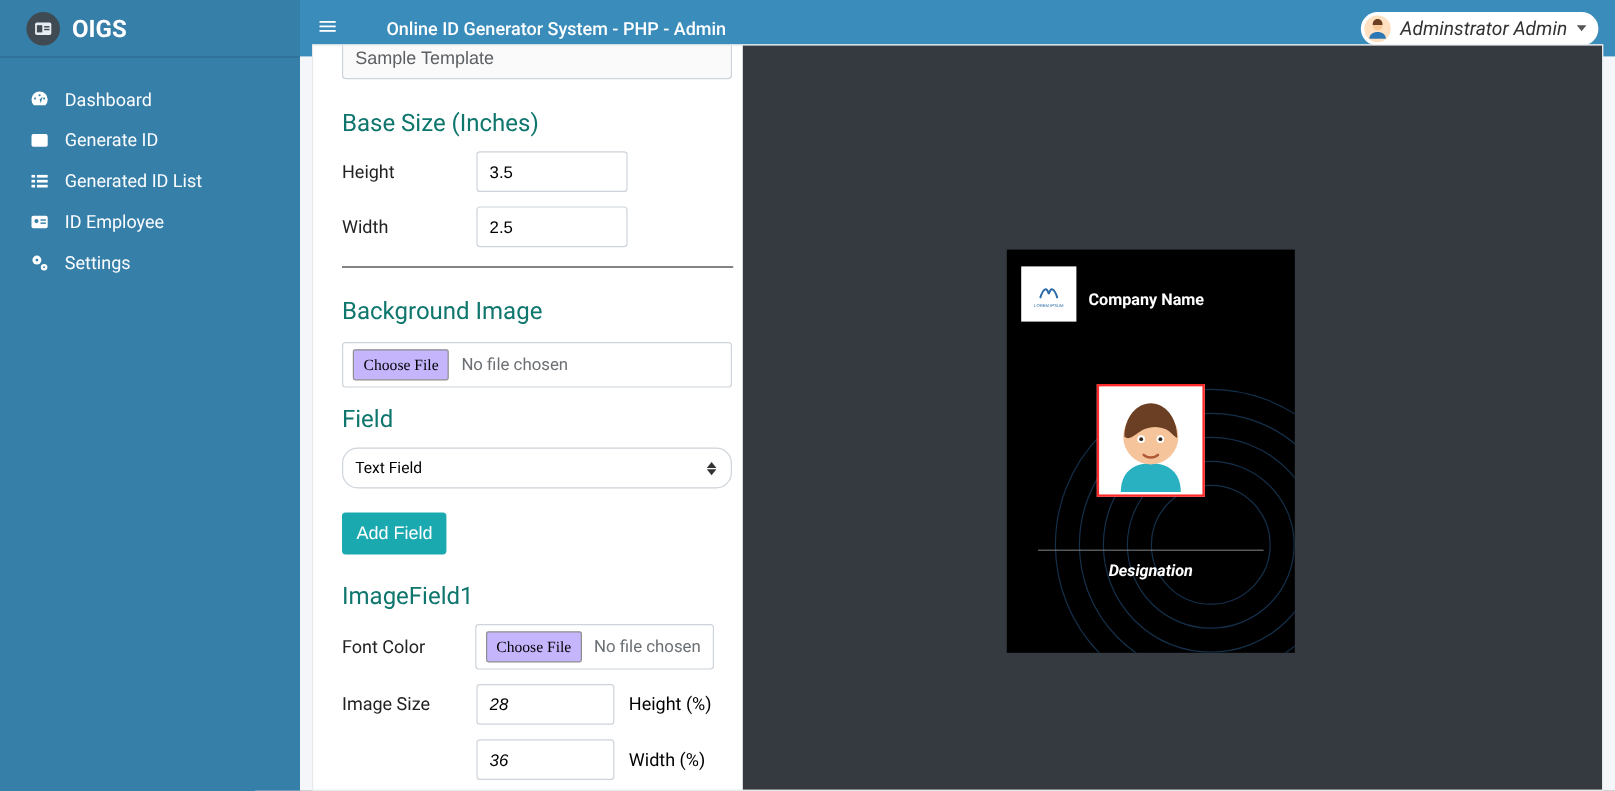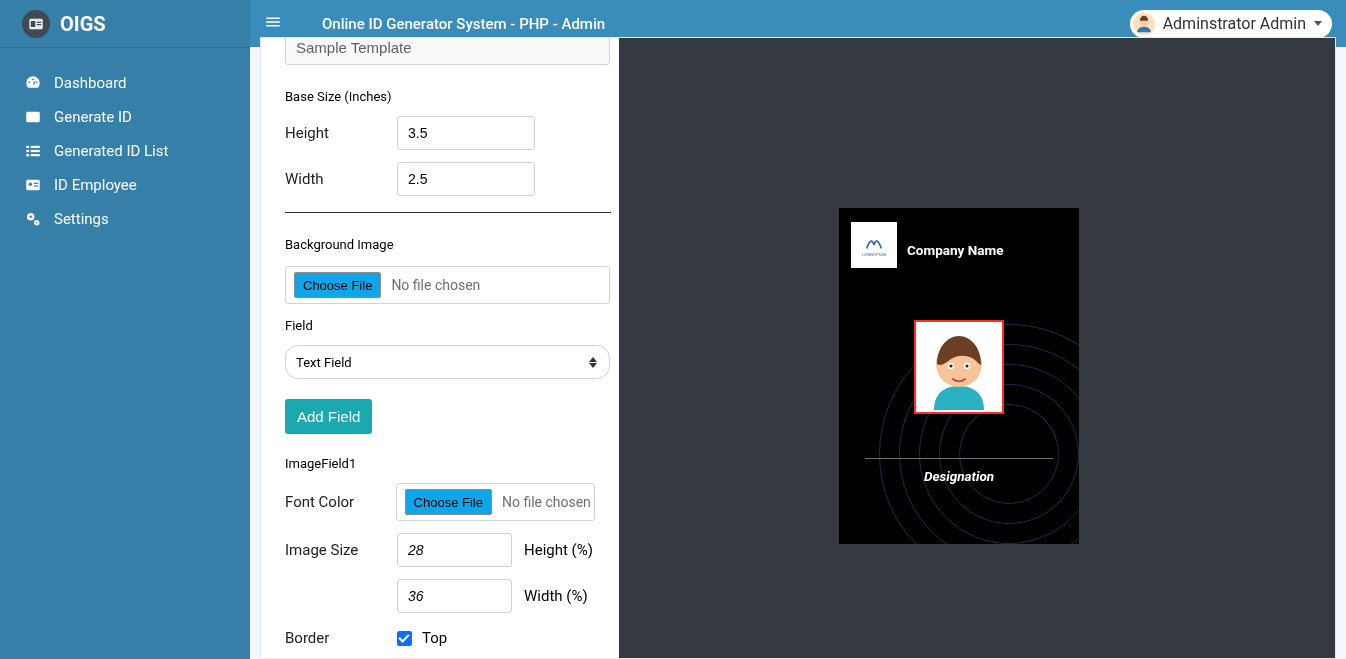--- a/index.html
+++ b/index.html
@@ -19,7 +19,7 @@
 .topbar    { position:absolute; left:250px; top:0; right:0; height:47px; background:#3a8cbb; color:#fff; display:flex; align-items:center; padding:0 14px; }
 .hamburger svg{ width:18px; height:18px; fill:#fff; }
 .top-title { margin-left:40px; font-size:15px; font-weight:500; }
-.user-pill { margin-left:auto; background:#fff; color:#333; height:28px; border-radius:14px; display:flex; align-items:center; gap:8px; padding:0 10px 0 3px; cursor:pointer; }
+.user-pill { margin-left:auto; background:#fff; color:#333; height:28px; border-radius:14px; display:flex; align-items:center; gap:8px; padding:0 10px 0 3px; cursor:pointer;font-style:italic; }
 .user-pill .avatar{ width:22px; height:22px; border-radius:50%; background:#ffe1c2; overflow:hidden; }
 .user-pill .avatar svg{ width:22px; height:22px; }
 .caret{ width:0; height:0; border-left:4px solid transparent; border-right:4px solid transparent; border-top:5px solid #555; }

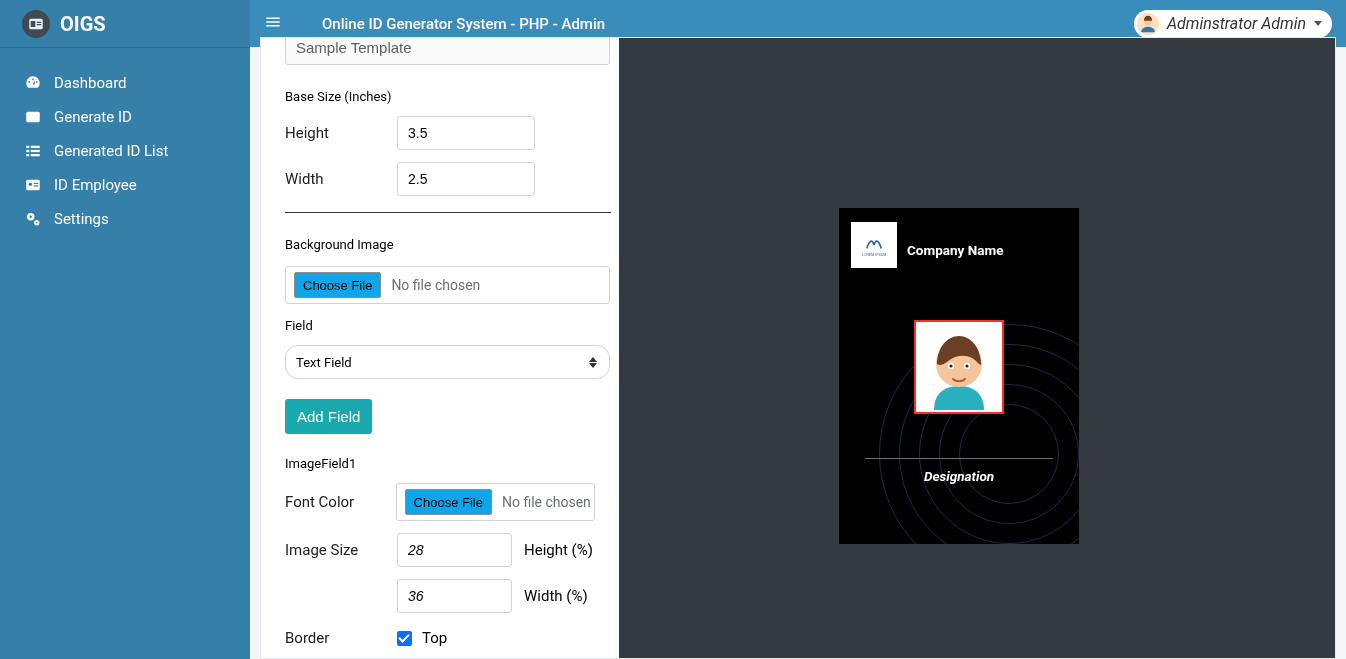--- a/index.html
+++ b/index.html
@@ -31,7 +31,7 @@
 
 .form-pane { width:358px; padding:0 24px 0 24px; overflow:hidden; }
 .tmpl-input{ width:325px; height:35px; border:1px solid #ced4da; border-radius:3px; padding:0 10px; font-size:15px; color:#5d6165; margin-top:-16px; pointer-events:none; }
-.sec-title { font-size:13px; margin-top:24px; color:#000000; }
+.sec-title { font-size:20px; margin-top:24px; color:#0f766e; }
 .kv        { display:flex; align-items:center; margin-top:12px; }
 .kv label  { width:112px; font-size:15px; color:#222; }
 .kv input[type=text]{ width:138px; height:34px; border:1px solid #ced4da; border-radius:3px; padding:0 10px; font-size:14px; }

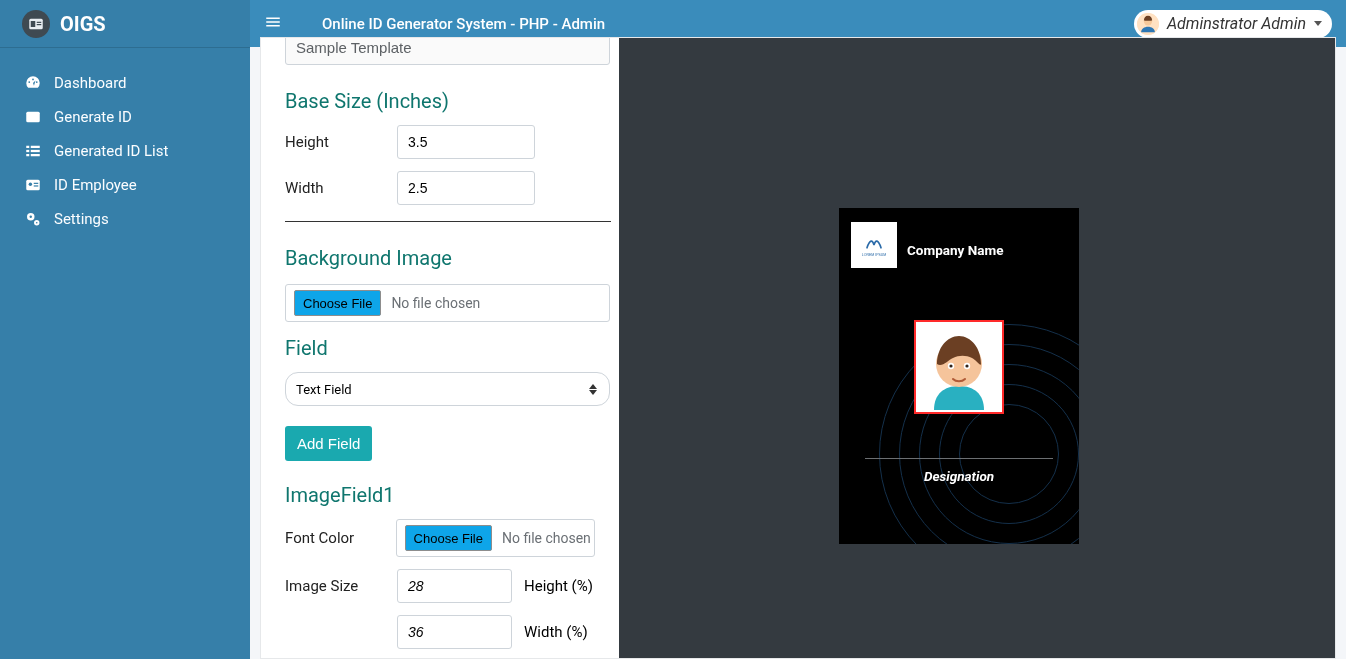--- a/index.html
+++ b/index.html
@@ -34,7 +34,7 @@
 .sec-title { font-size:20px; margin-top:24px; color:#0f766e; }
 .kv        { display:flex; align-items:center; margin-top:12px; }
 .kv label  { width:112px; font-size:15px; color:#222; }
-.kv input[type=text]{ width:138px; height:34px; border:1px solid #ced4da; border-radius:3px; padding:0 10px; font-size:14px; }
+.kv input[type=text]{ width:126px; height:34px; border:1px solid #ced4da; border-radius:3px; padding:0 10px; font-size:14px; }
 .kv-small input[type=text]{ width:115px;font-style:italic; }
 .kv-small span.unit{ margin-left:12px; font-size:15px; }
 .hr        { border:0; border-top:1px solid #333; margin-top:16px; width:326px; }

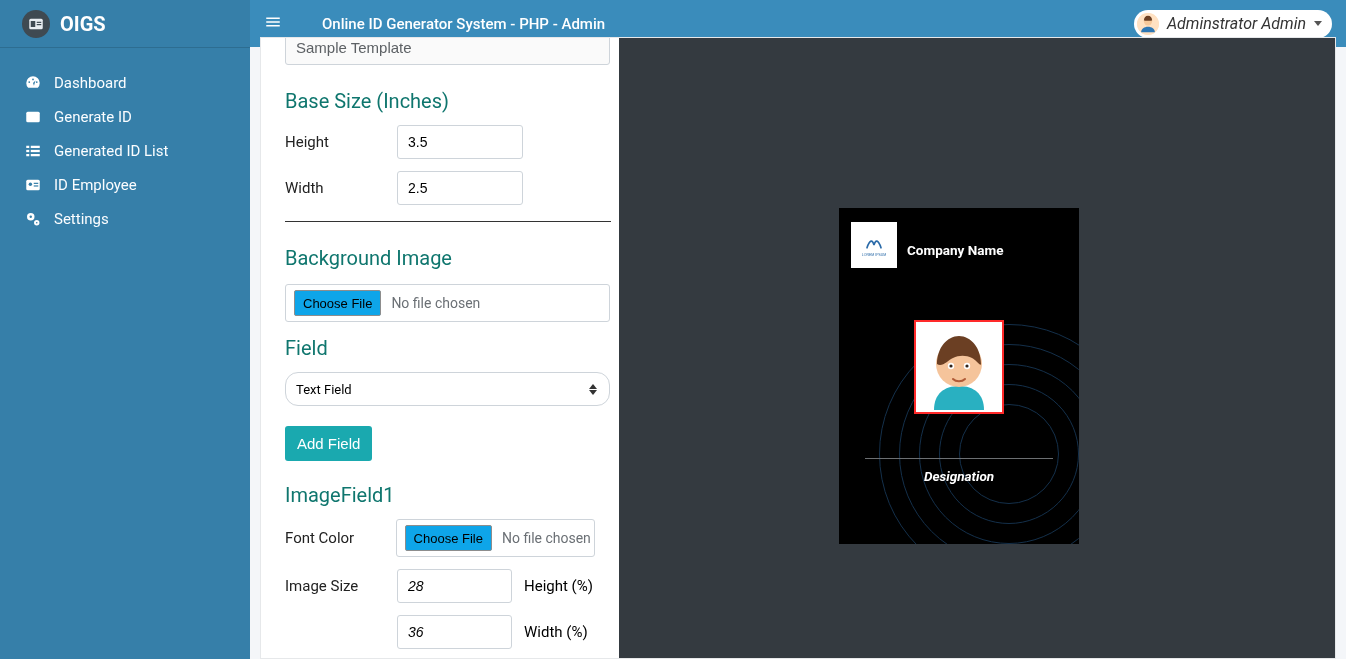--- a/index.html
+++ b/index.html
@@ -41,7 +41,7 @@
 
 .file-box  { width:325px; height:38px; border:1px solid #ced4da; border-radius:3px; display:flex; align-items:center; margin-top:14px; }
 .file-box.small{ width:202px; }
-.file-btn  { margin-left:8px; height:26px; border:1px solid #8d8d8d; background:#0ea5e9; padding:0 8px; font-size:13px; border-radius:2px; cursor:pointer; }
+.file-btn  { margin-left:8px; height:26px; border:1px solid #8d8d8d; background:#c4b5fd; padding:0 8px; font-size:13px; border-radius:2px; cursor:pointer;font-family:Liberation Serif, serif; }
 .file-txt  { margin-left:10px; font-size:14px; color:#6b7075; }
 
 .select    { width:325px; height:34px; border:1px solid #ced4da; border-radius:13px; margin-top:12px; position:relative; display:flex; align-items:center; padding:0 10px; font-size:13px; cursor:pointer; }

